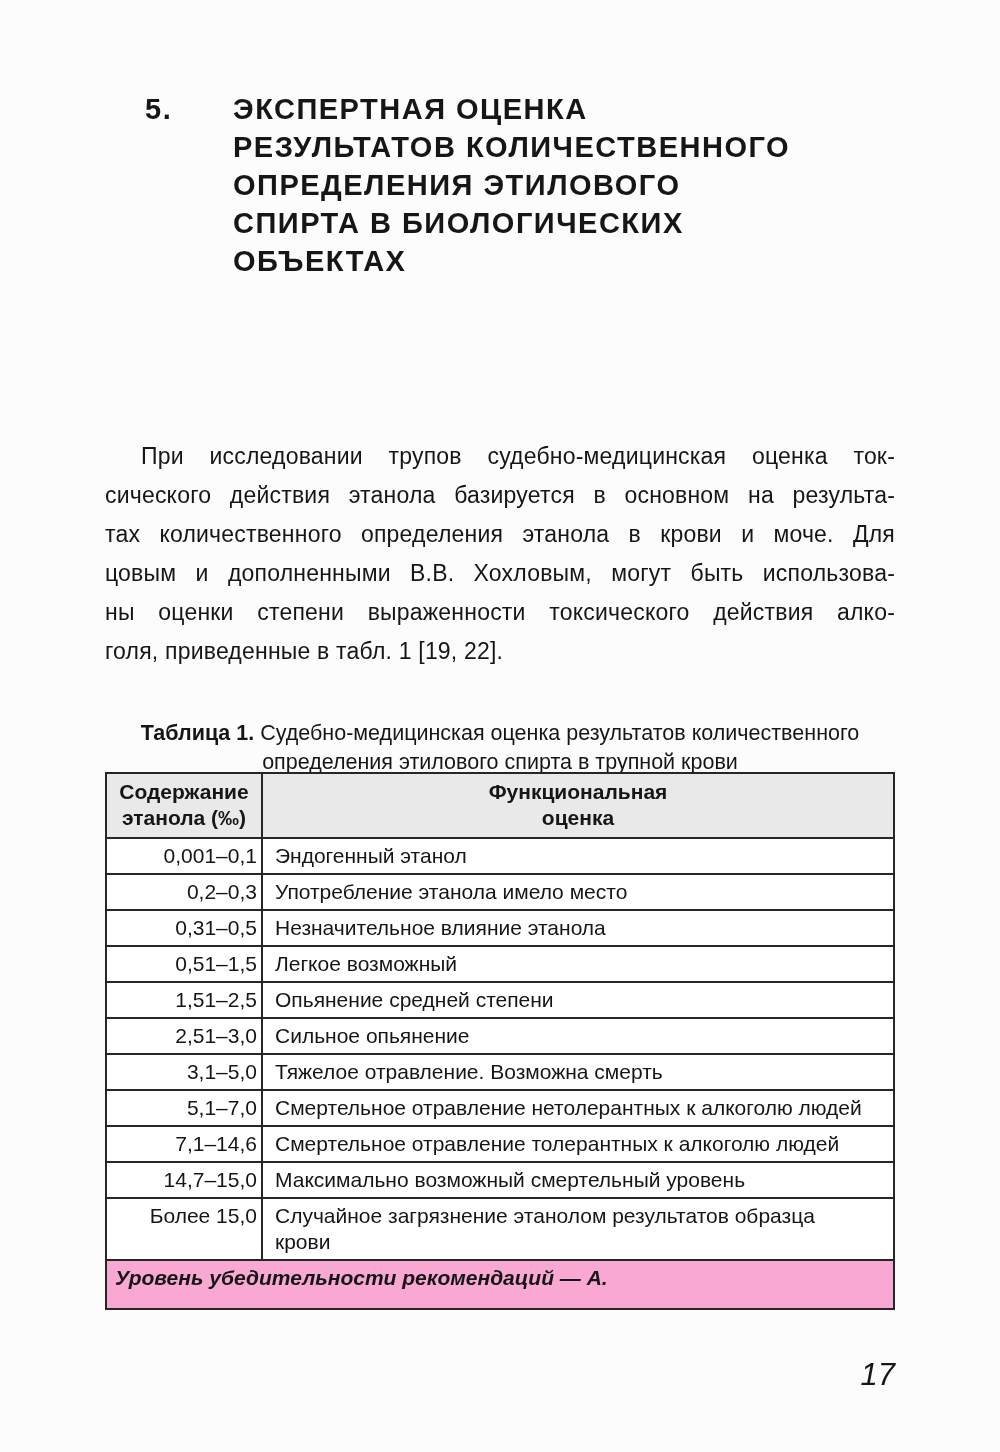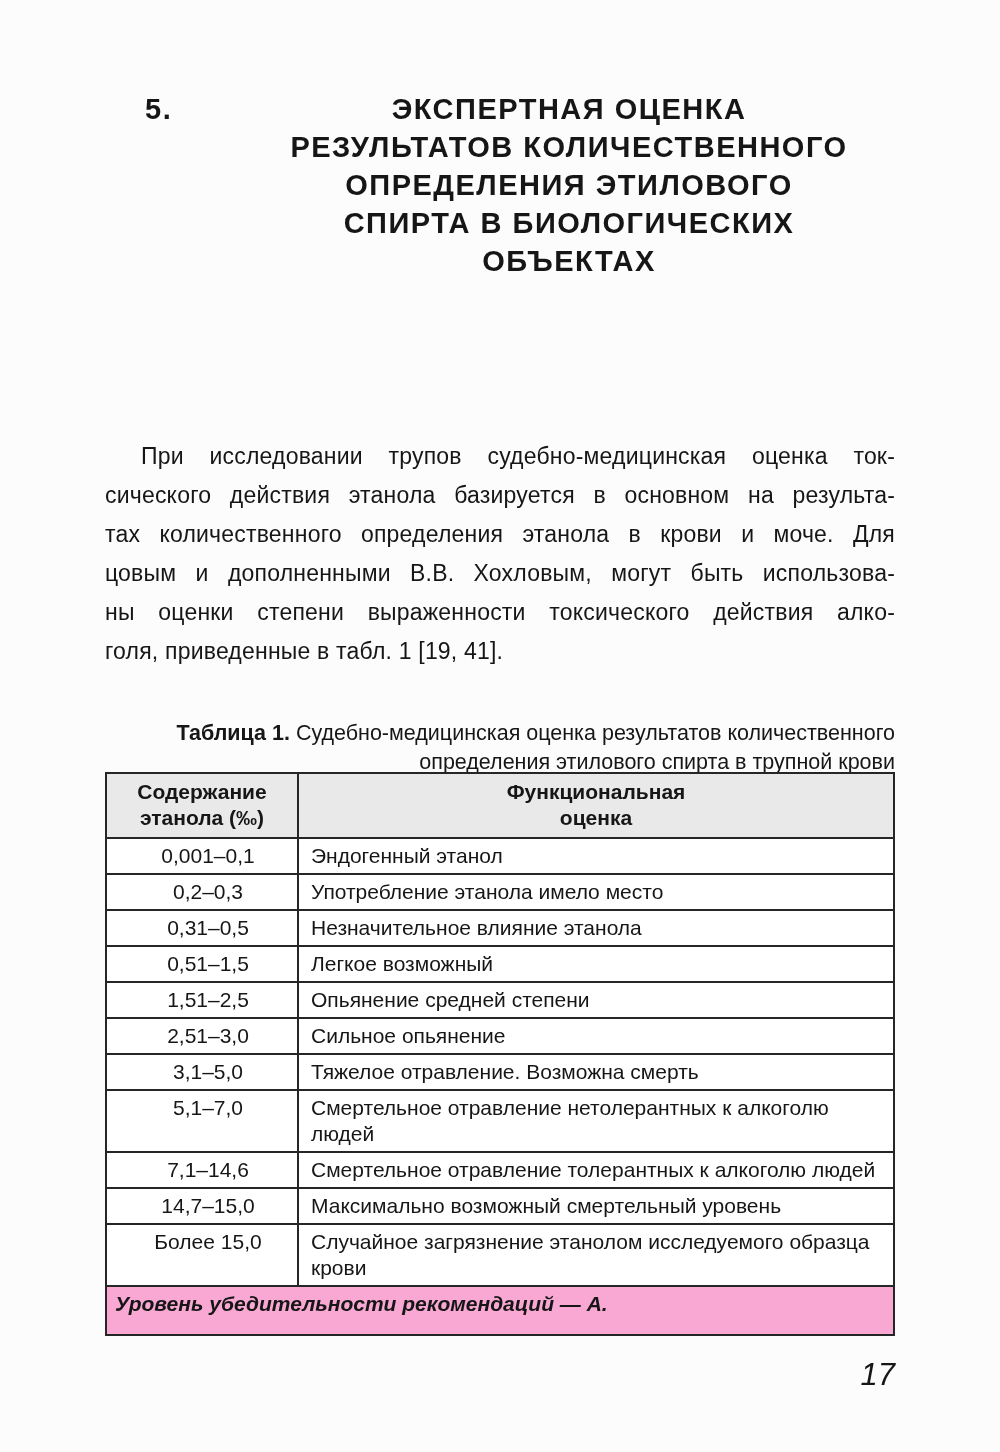--- a/index.html
+++ b/index.html
@@ -33,7 +33,7 @@
     letter-spacing: 1.5px;
   }
   .chapter-number { width: 88px; flex: 0 0 88px; }
-  .chapter-lines { flex: 1; text-align: center; }
+  .chapter-lines { flex: 1; }
 
   
   .body-paragraph {

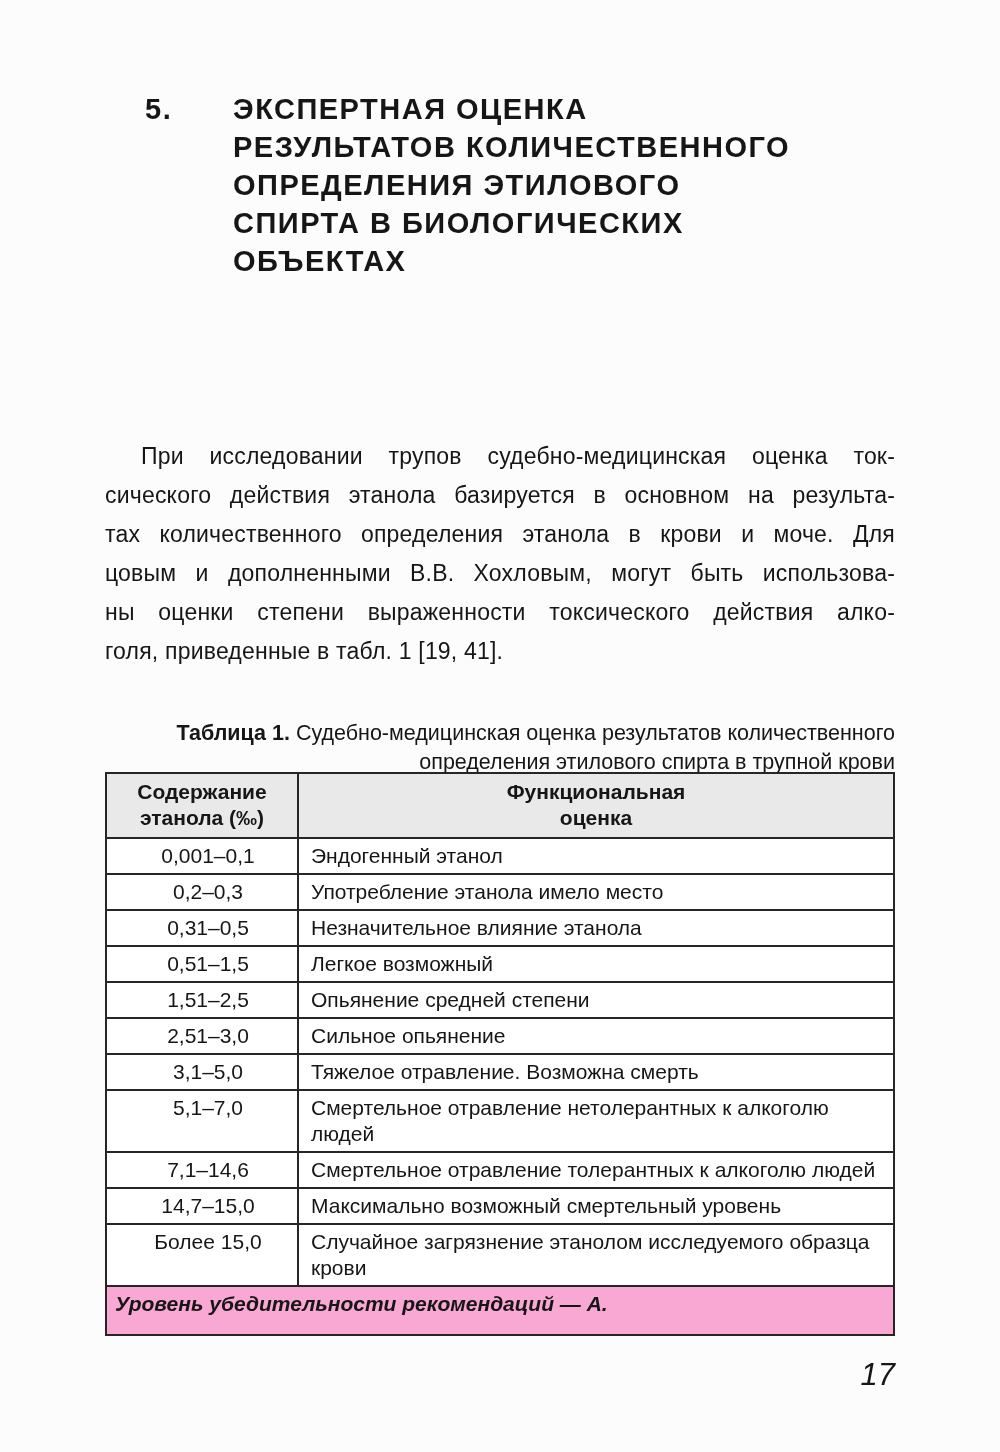--- a/index.html
+++ b/index.html
@@ -138,7 +138,7 @@
       <div class="para-line">тах количественного определения этанола в крови и моче. Для</div>
       <div class="para-line">цовым и дополненными В.В. Хохловым, могут быть использова-</div>
       <div class="para-line">ны оценки степени выраженности токсического действия алко-</div>
-      <div class="para-line">голя, приведенные в табл. 1 [19, 41].</div>
+      <div class="para-line">голя, приведенные в табл. 1 [19, 22].</div>
     </div>
 
   <div class="table-caption">

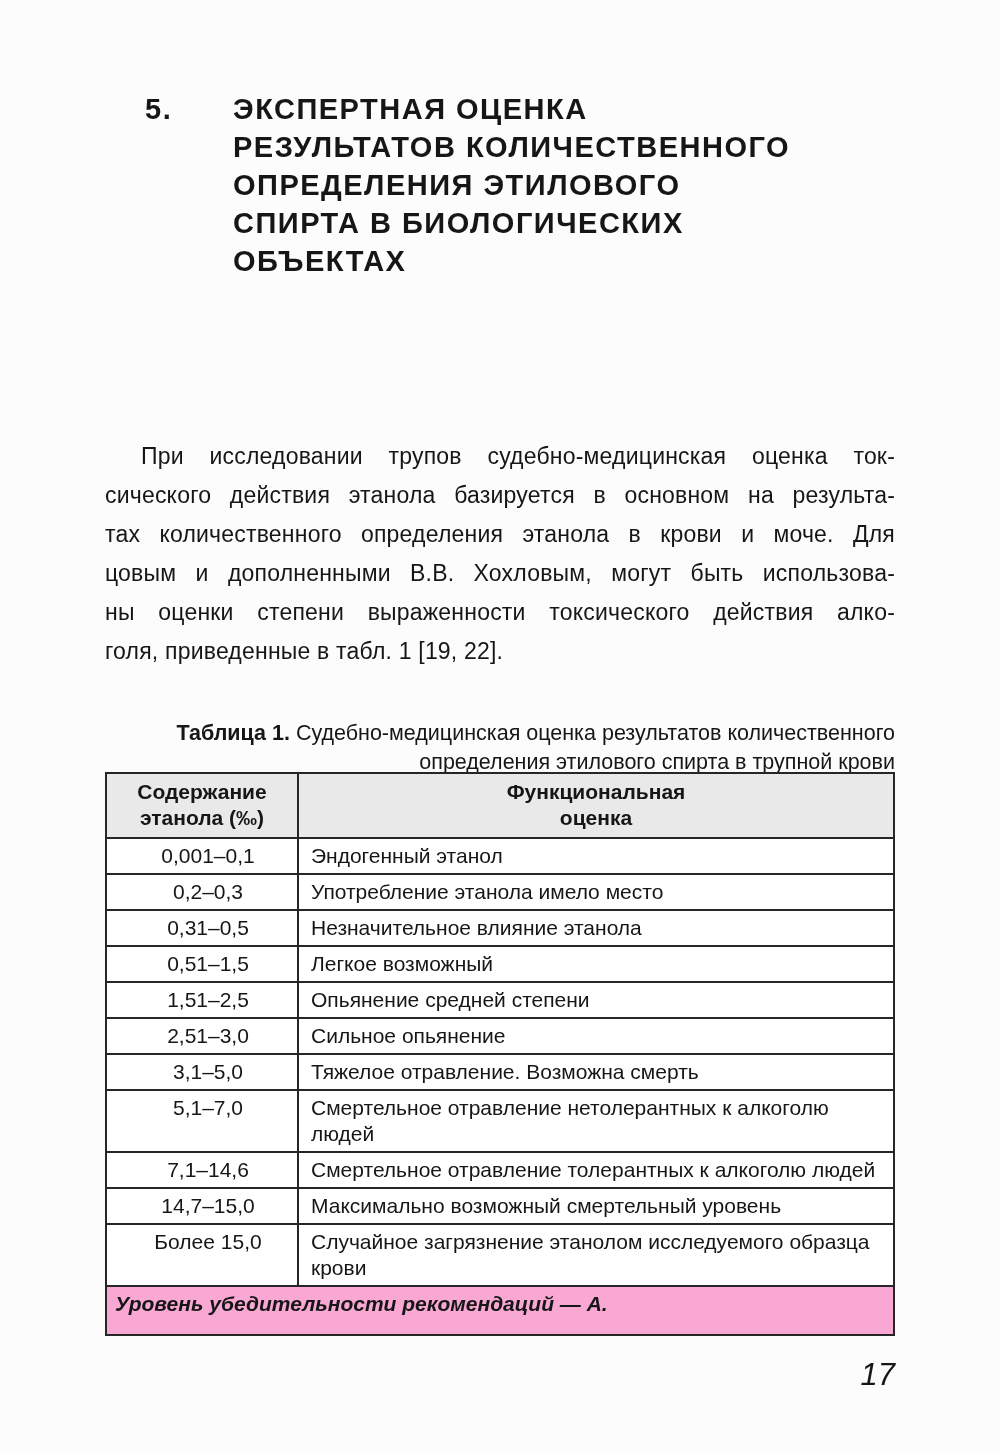--- a/index.html
+++ b/index.html
@@ -59,7 +59,7 @@
     top: 719px;
     left: 105px;
     width: 790px;
-    text-align: right;
+    text-align: center;
     font-size: 21.5px;
     line-height: 29px;
   }

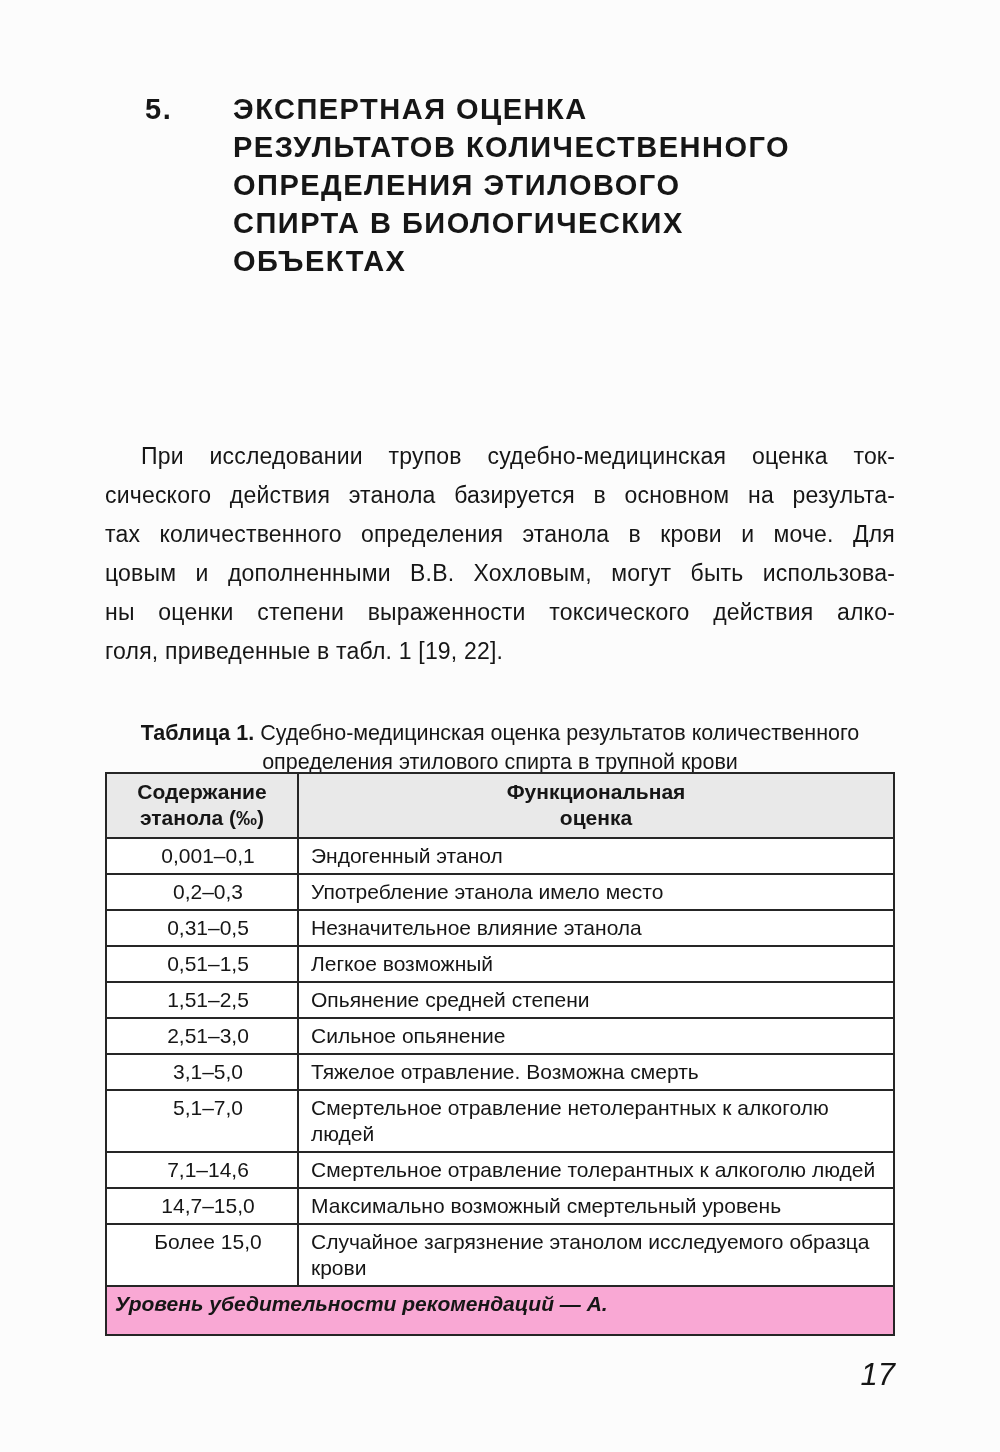--- a/index.html
+++ b/index.html
@@ -86,7 +86,7 @@
     padding: 5px 6px 6px 6px;
     vertical-align: middle;
   }
-  .col-range { width: 192px; }
+  .col-range { width: 156px; }
   .assessment-table tbody td {
     vertical-align: top;
     padding: 4px 10px 4px 12px;

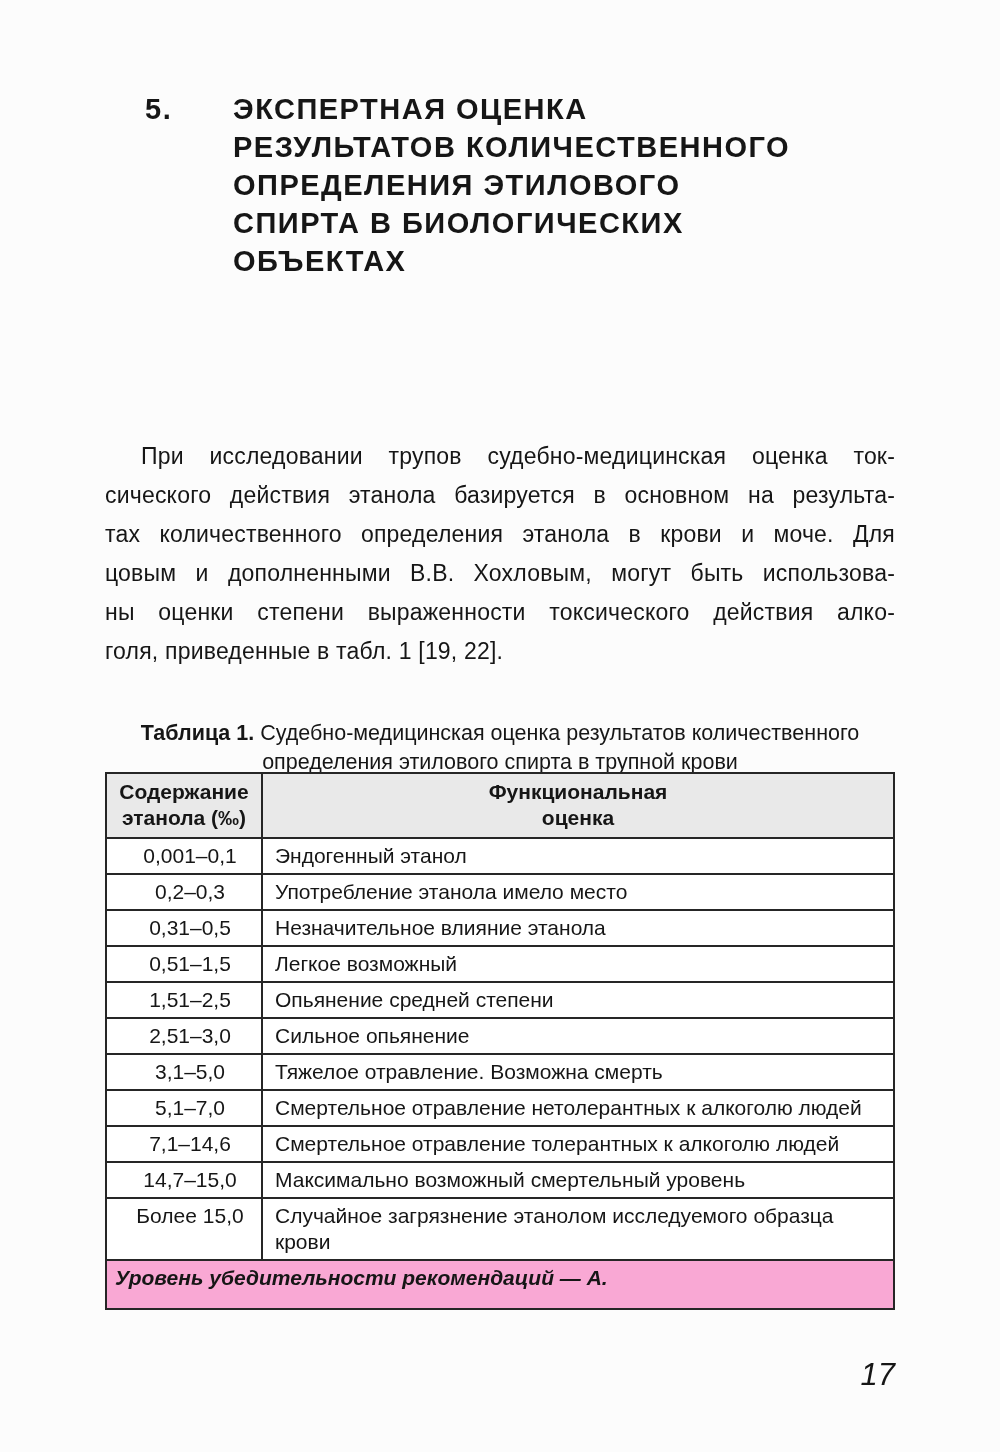--- a/index.html
+++ b/index.html
@@ -93,7 +93,7 @@
     background: #fff;
   }
   .assessment-table tbody td.range-cell {
-    text-align: center;
+    text-align: right;
     padding-left: 16px;
     padding-right: 4px;
   }

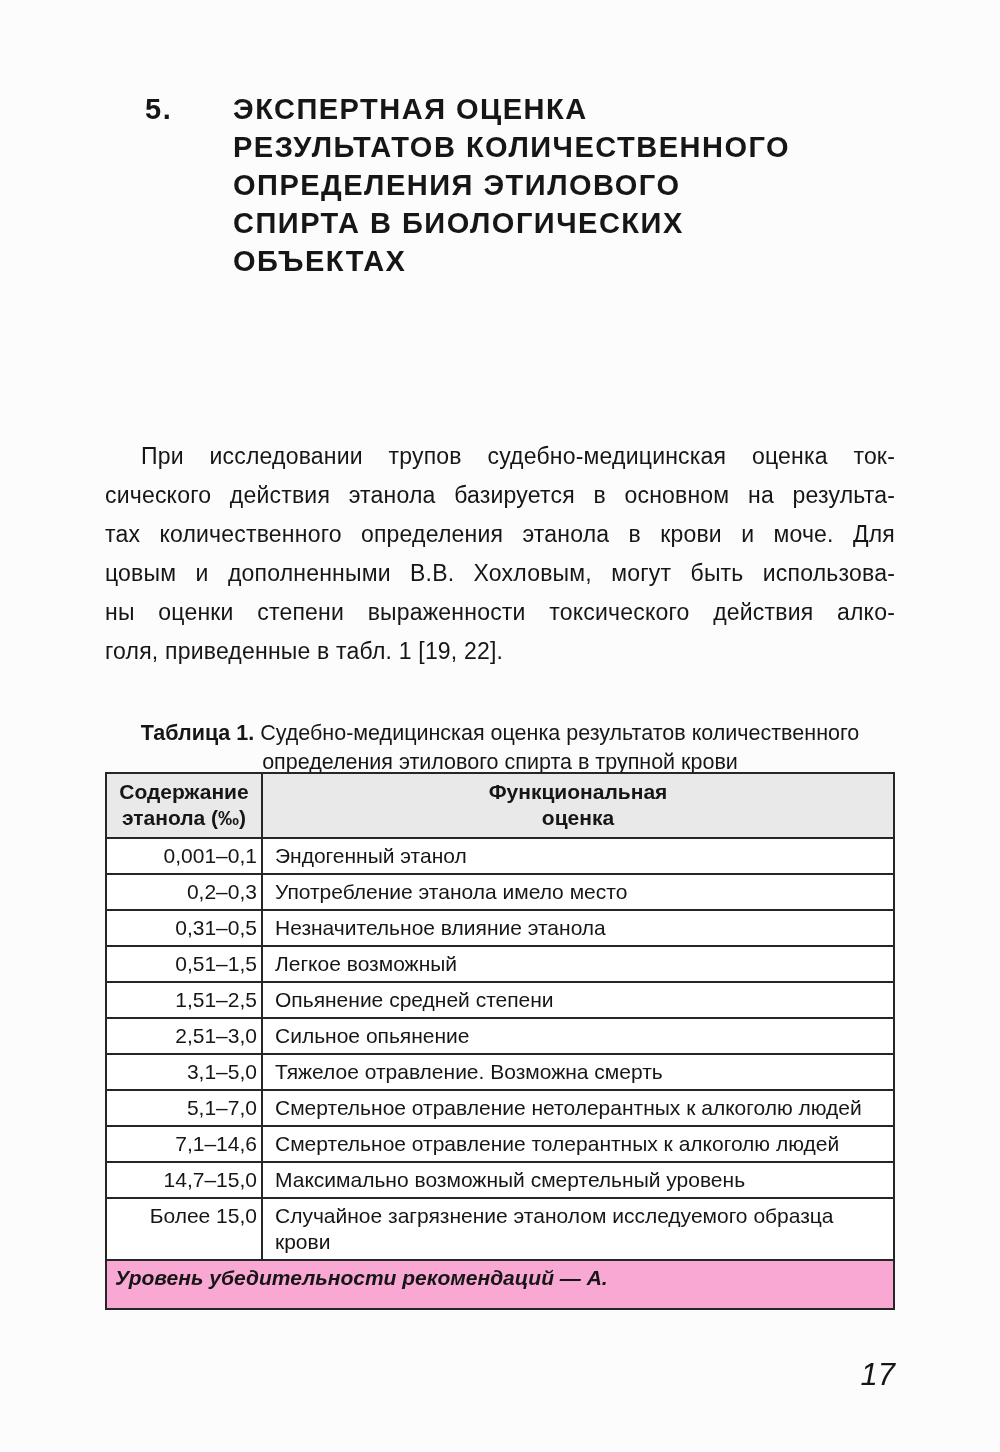--- a/index.html
+++ b/index.html
@@ -237,7 +237,7 @@
         <tr>
         <td class="range-cell">Более 15,0</td>
         <td class="assessment-cell">
-          <div>Случайное загрязнение этанолом исследуемого образца</div>
+          <div>Случайное загрязнение этанолом результатов образца</div>
           <div>крови</div>
         </td>
       </tr>

